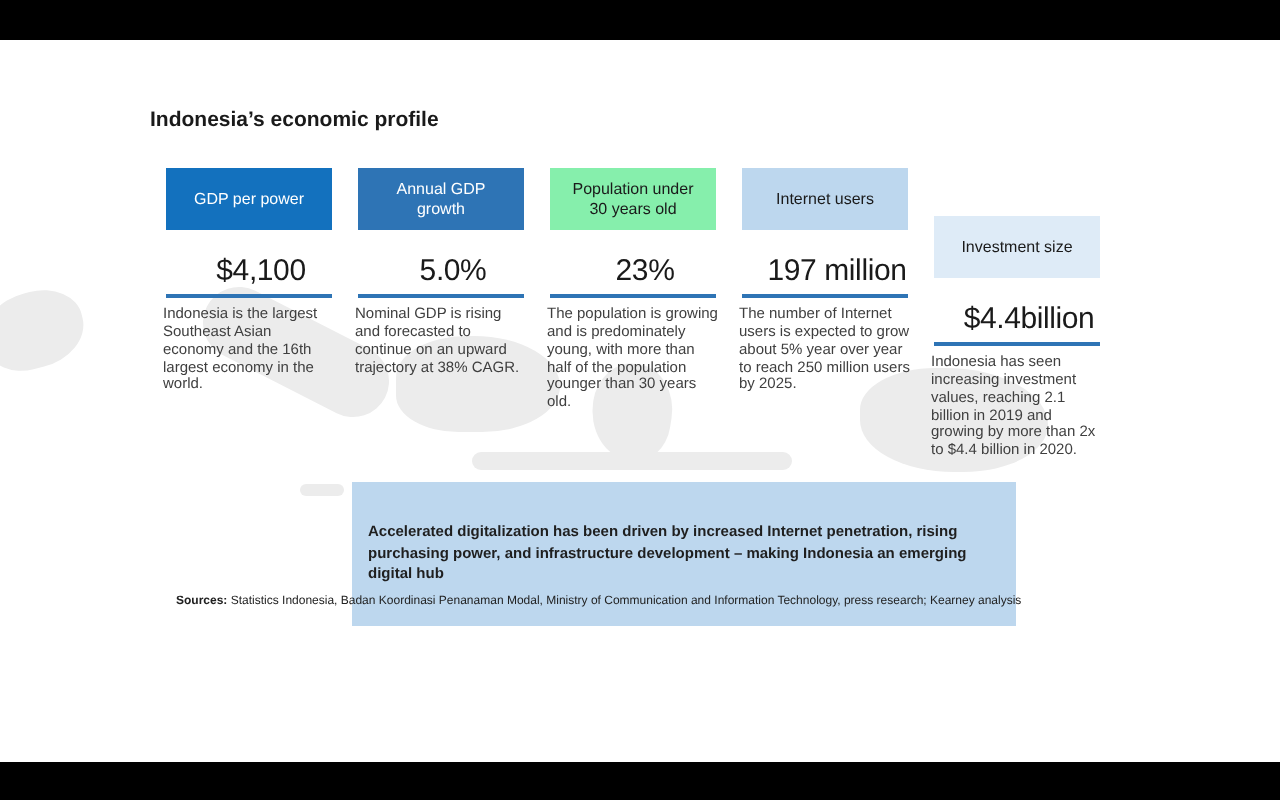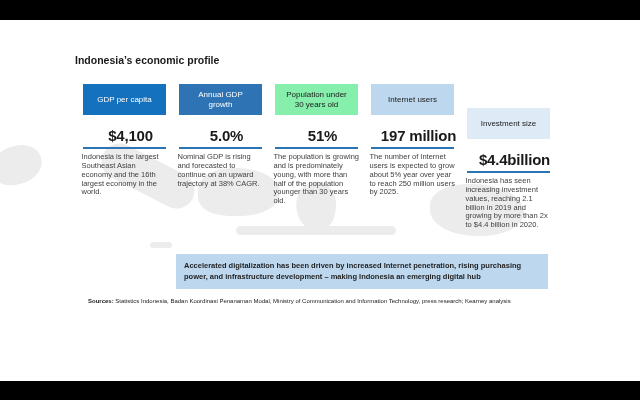--- a/index.html
+++ b/index.html
@@ -55,7 +55,7 @@
 
     <div class="cols">
       <div class="col">
-        <div class="col-header" style="background: rgb(19, 113, 190); color: rgb(255, 255, 255);">GDP per capita</div>
+        <div class="col-header" style="background: rgb(19, 113, 190); color: rgb(255, 255, 255);">GDP per power</div>
         <div class="col-value">$4,100</div>
         <div class="col-underline" style="background: rgb(46, 116, 181);"></div>
         <div class="col-desc">Indonesia is the largest Southeast Asian economy and the 16th largest economy in the world.</div>

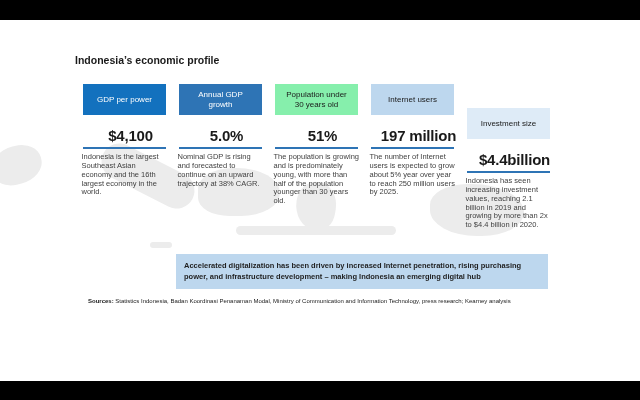--- a/index.html
+++ b/index.html
@@ -26,7 +26,7 @@
   .col{width:83px;flex:0 0 83px;display:flex;flex-direction:column;align-items:center;}
   .col-header{width:100%;box-sizing:border-box;height:31px;display:flex;align-items:center;justify-content:center;
               text-align:center;font-size:8px;line-height:1.25;padding:0 9px;}
-  .col-value{margin-top:12px;font-size:15px;font-weight:700;color:#1a1a1a;white-space:nowrap;letter-spacing:-0.2px;margin-left:12px;}
+  .col-value{margin-top:12px;font-size:15px;font-weight:400;color:#1a1a1a;white-space:nowrap;letter-spacing:-0.2px;margin-left:12px;}
   .col-underline{margin-top:3px;width:100%;height:2px;}
   .col-desc{margin-top:4px;font-size:7.5px;line-height:1.18;color:#3f3f3f;width:86px;}
 

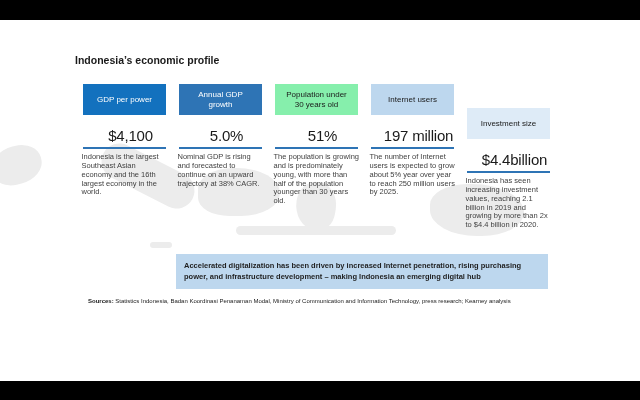--- a/index.html
+++ b/index.html
@@ -70,7 +70,7 @@
 
       <div class="col">
         <div class="col-header" style="background: #86efac; color: rgb(26, 26, 26);">Population under 30 years old</div>
-        <div class="col-value">51%</div>
+        <div class="col-value">23%</div>
         <div class="col-underline" style="background: rgb(46, 116, 181);"></div>
         <div class="col-desc">The population is growing and is predominately young, with more than half of the population younger than 30 years old.</div>
       </div>

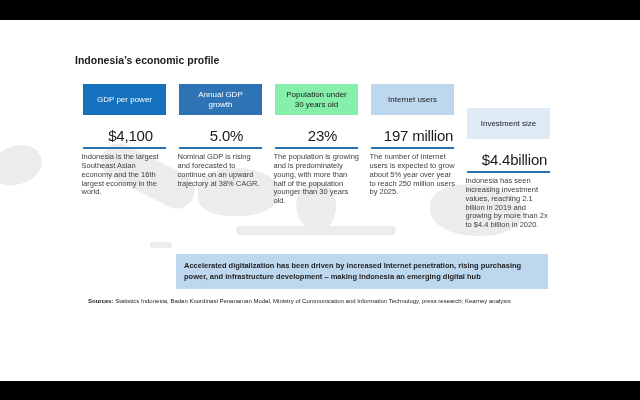--- a/index.html
+++ b/index.html
@@ -30,7 +30,7 @@
   .col-underline{margin-top:3px;width:100%;height:2px;}
   .col-desc{margin-top:4px;font-size:7.5px;line-height:1.18;color:#3f3f3f;width:86px;}
 
-  .banner{position:absolute;left:176px;top:234px;width:372px;box-sizing:border-box;padding:7px 8px;
+  .banner{position:absolute;left:176px;top:221px;width:332px;box-sizing:border-box;padding:20px 8px;
           font-size:7.5px;font-weight:700;line-height:1.42;color:#1f1f1f;z-index:2;}
 
   .sources{position:absolute;left:88px;top:278px;font-size:6px;color:#222;white-space:nowrap;z-index:2;}

